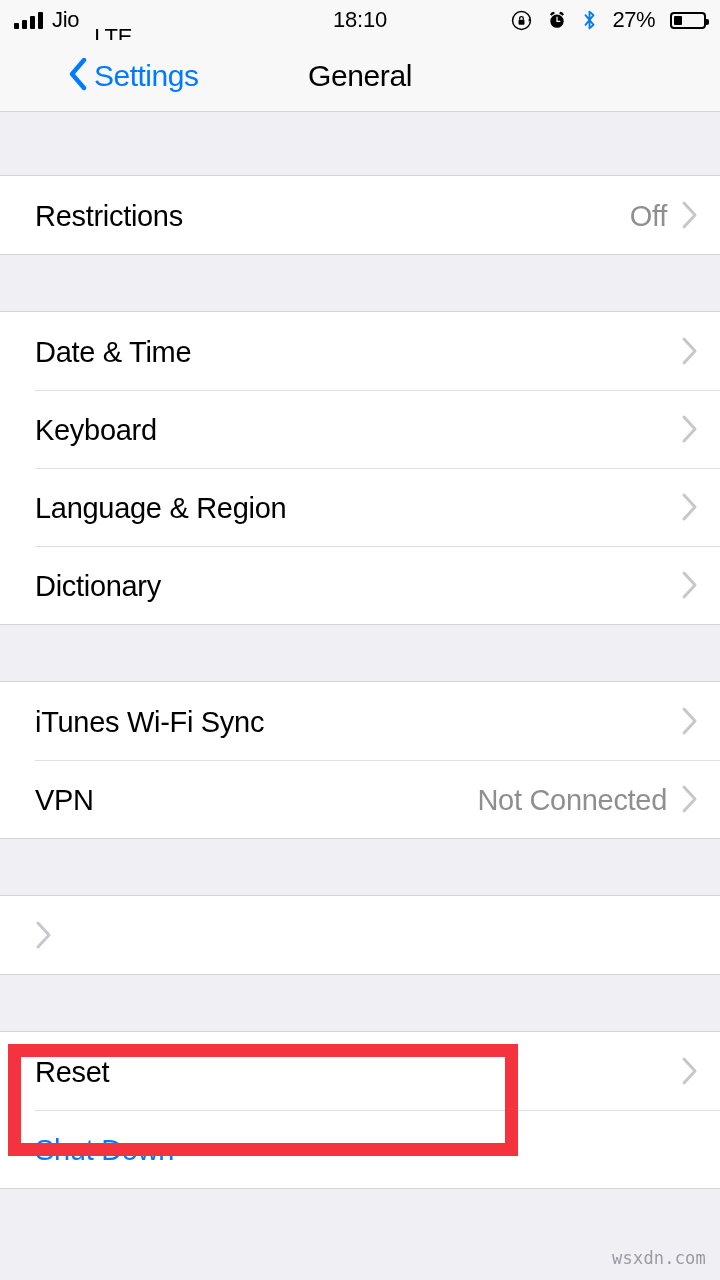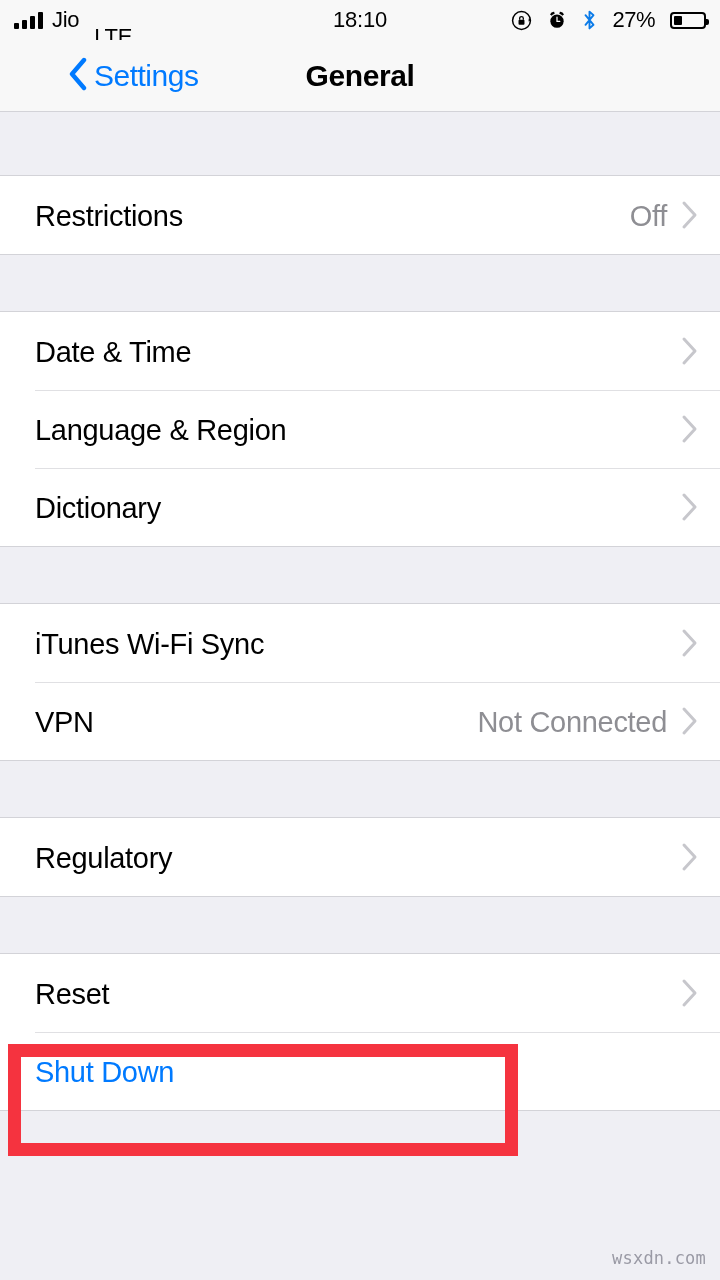--- a/index.html
+++ b/index.html
@@ -67,7 +67,7 @@
     display:flex; align-items:center; justify-content:center;
     pointer-events:none;
   }
-  .nav-title{ font-size:30px; font-weight:700; color:#000; letter-spacing:-0.4px; }
+  .nav-title{ font-size:30px; font-weight:400; color:#000; letter-spacing:-0.4px; }
 
   
   .content{ background:#EFEFF4; }

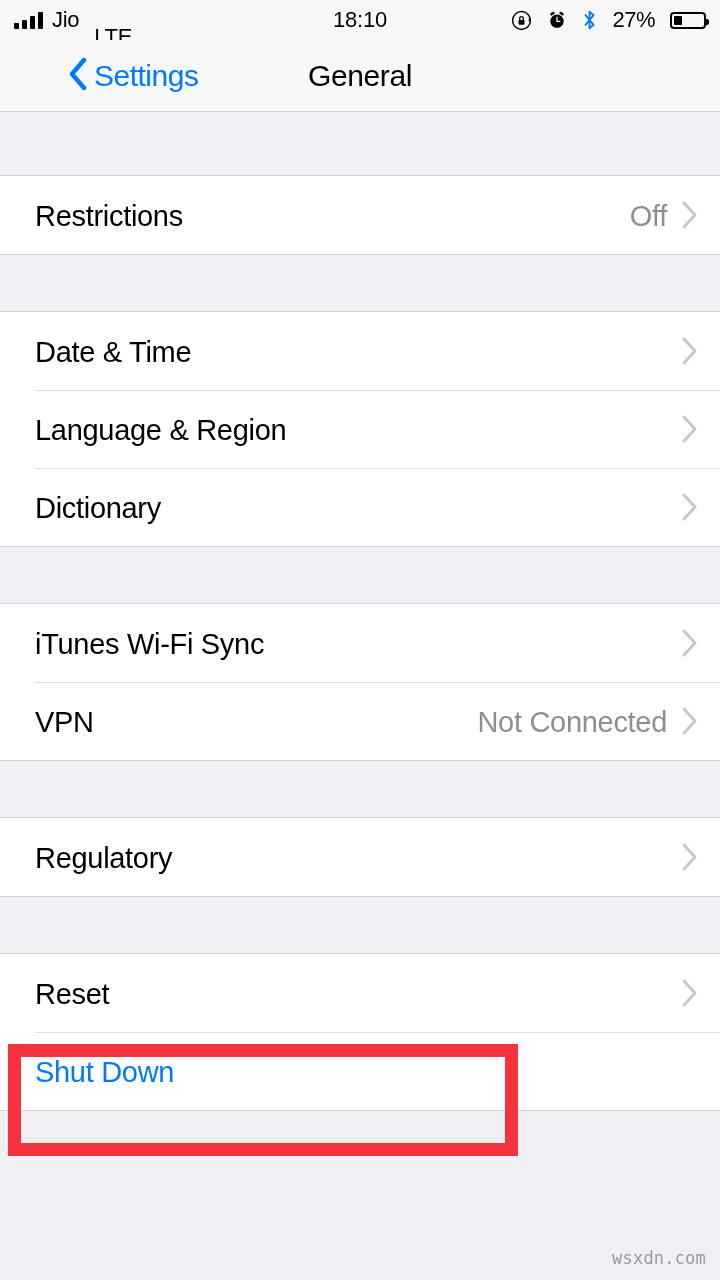--- a/index.html
+++ b/index.html
@@ -198,6 +198,14 @@
       </span>
     </div>
     <div class="row">
+      <span class="row-label">Keyboard</span>
+      <span class="row-chevron">
+        <svg width="17" height="30" viewBox="0 0 17 30">
+            <path d="M3 3l11 12L3 27" fill="none" stroke="#C7C7CC" stroke-width="3" stroke-linecap="round" stroke-linejoin="round"></path>
+          </svg>
+      </span>
+    </div>
+    <div class="row">
       <span class="row-label">Language &amp; Region</span>
       <span class="row-chevron">
         <svg width="17" height="30" viewBox="0 0 17 30">

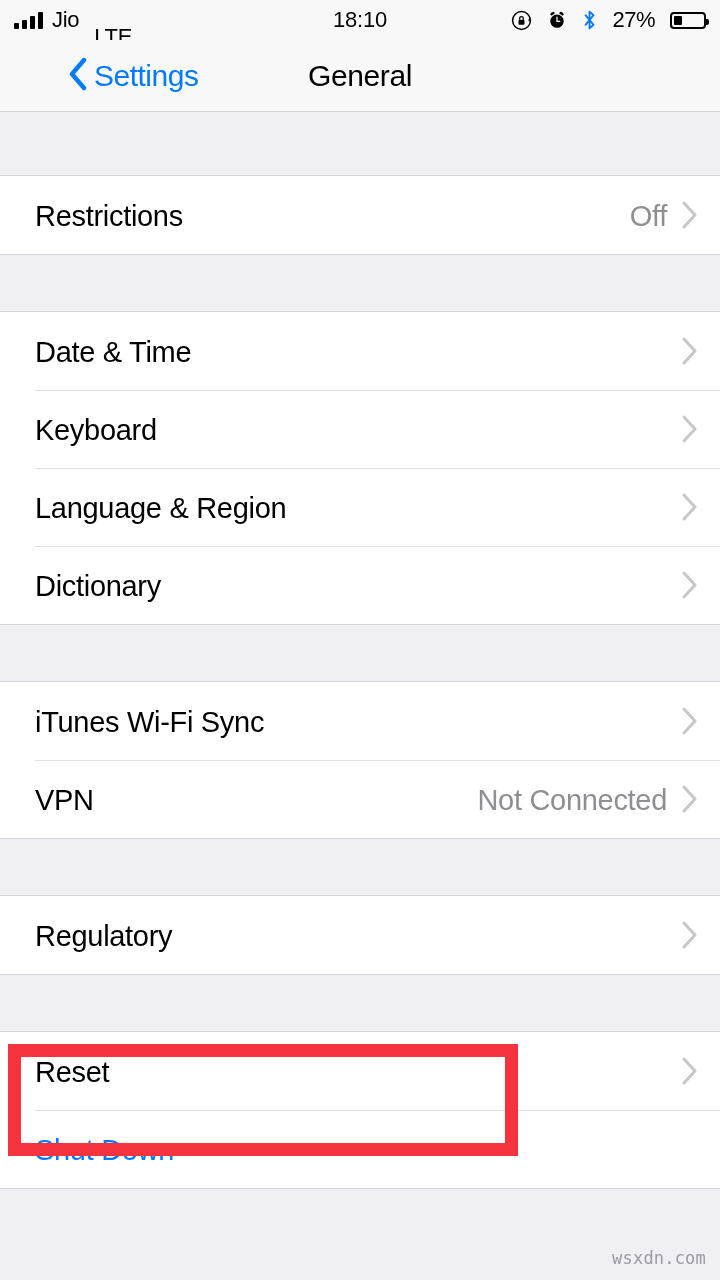--- a/index.html
+++ b/index.html
@@ -249,7 +249,6 @@
 
   <div class="group">
     <div class="row">
-      <span class="row-label">Regulatory</span>
       <span class="row-chevron">
         <svg width="17" height="30" viewBox="0 0 17 30">
             <path d="M3 3l11 12L3 27" fill="none" stroke="#C7C7CC" stroke-width="3" stroke-linecap="round" stroke-linejoin="round"></path>

